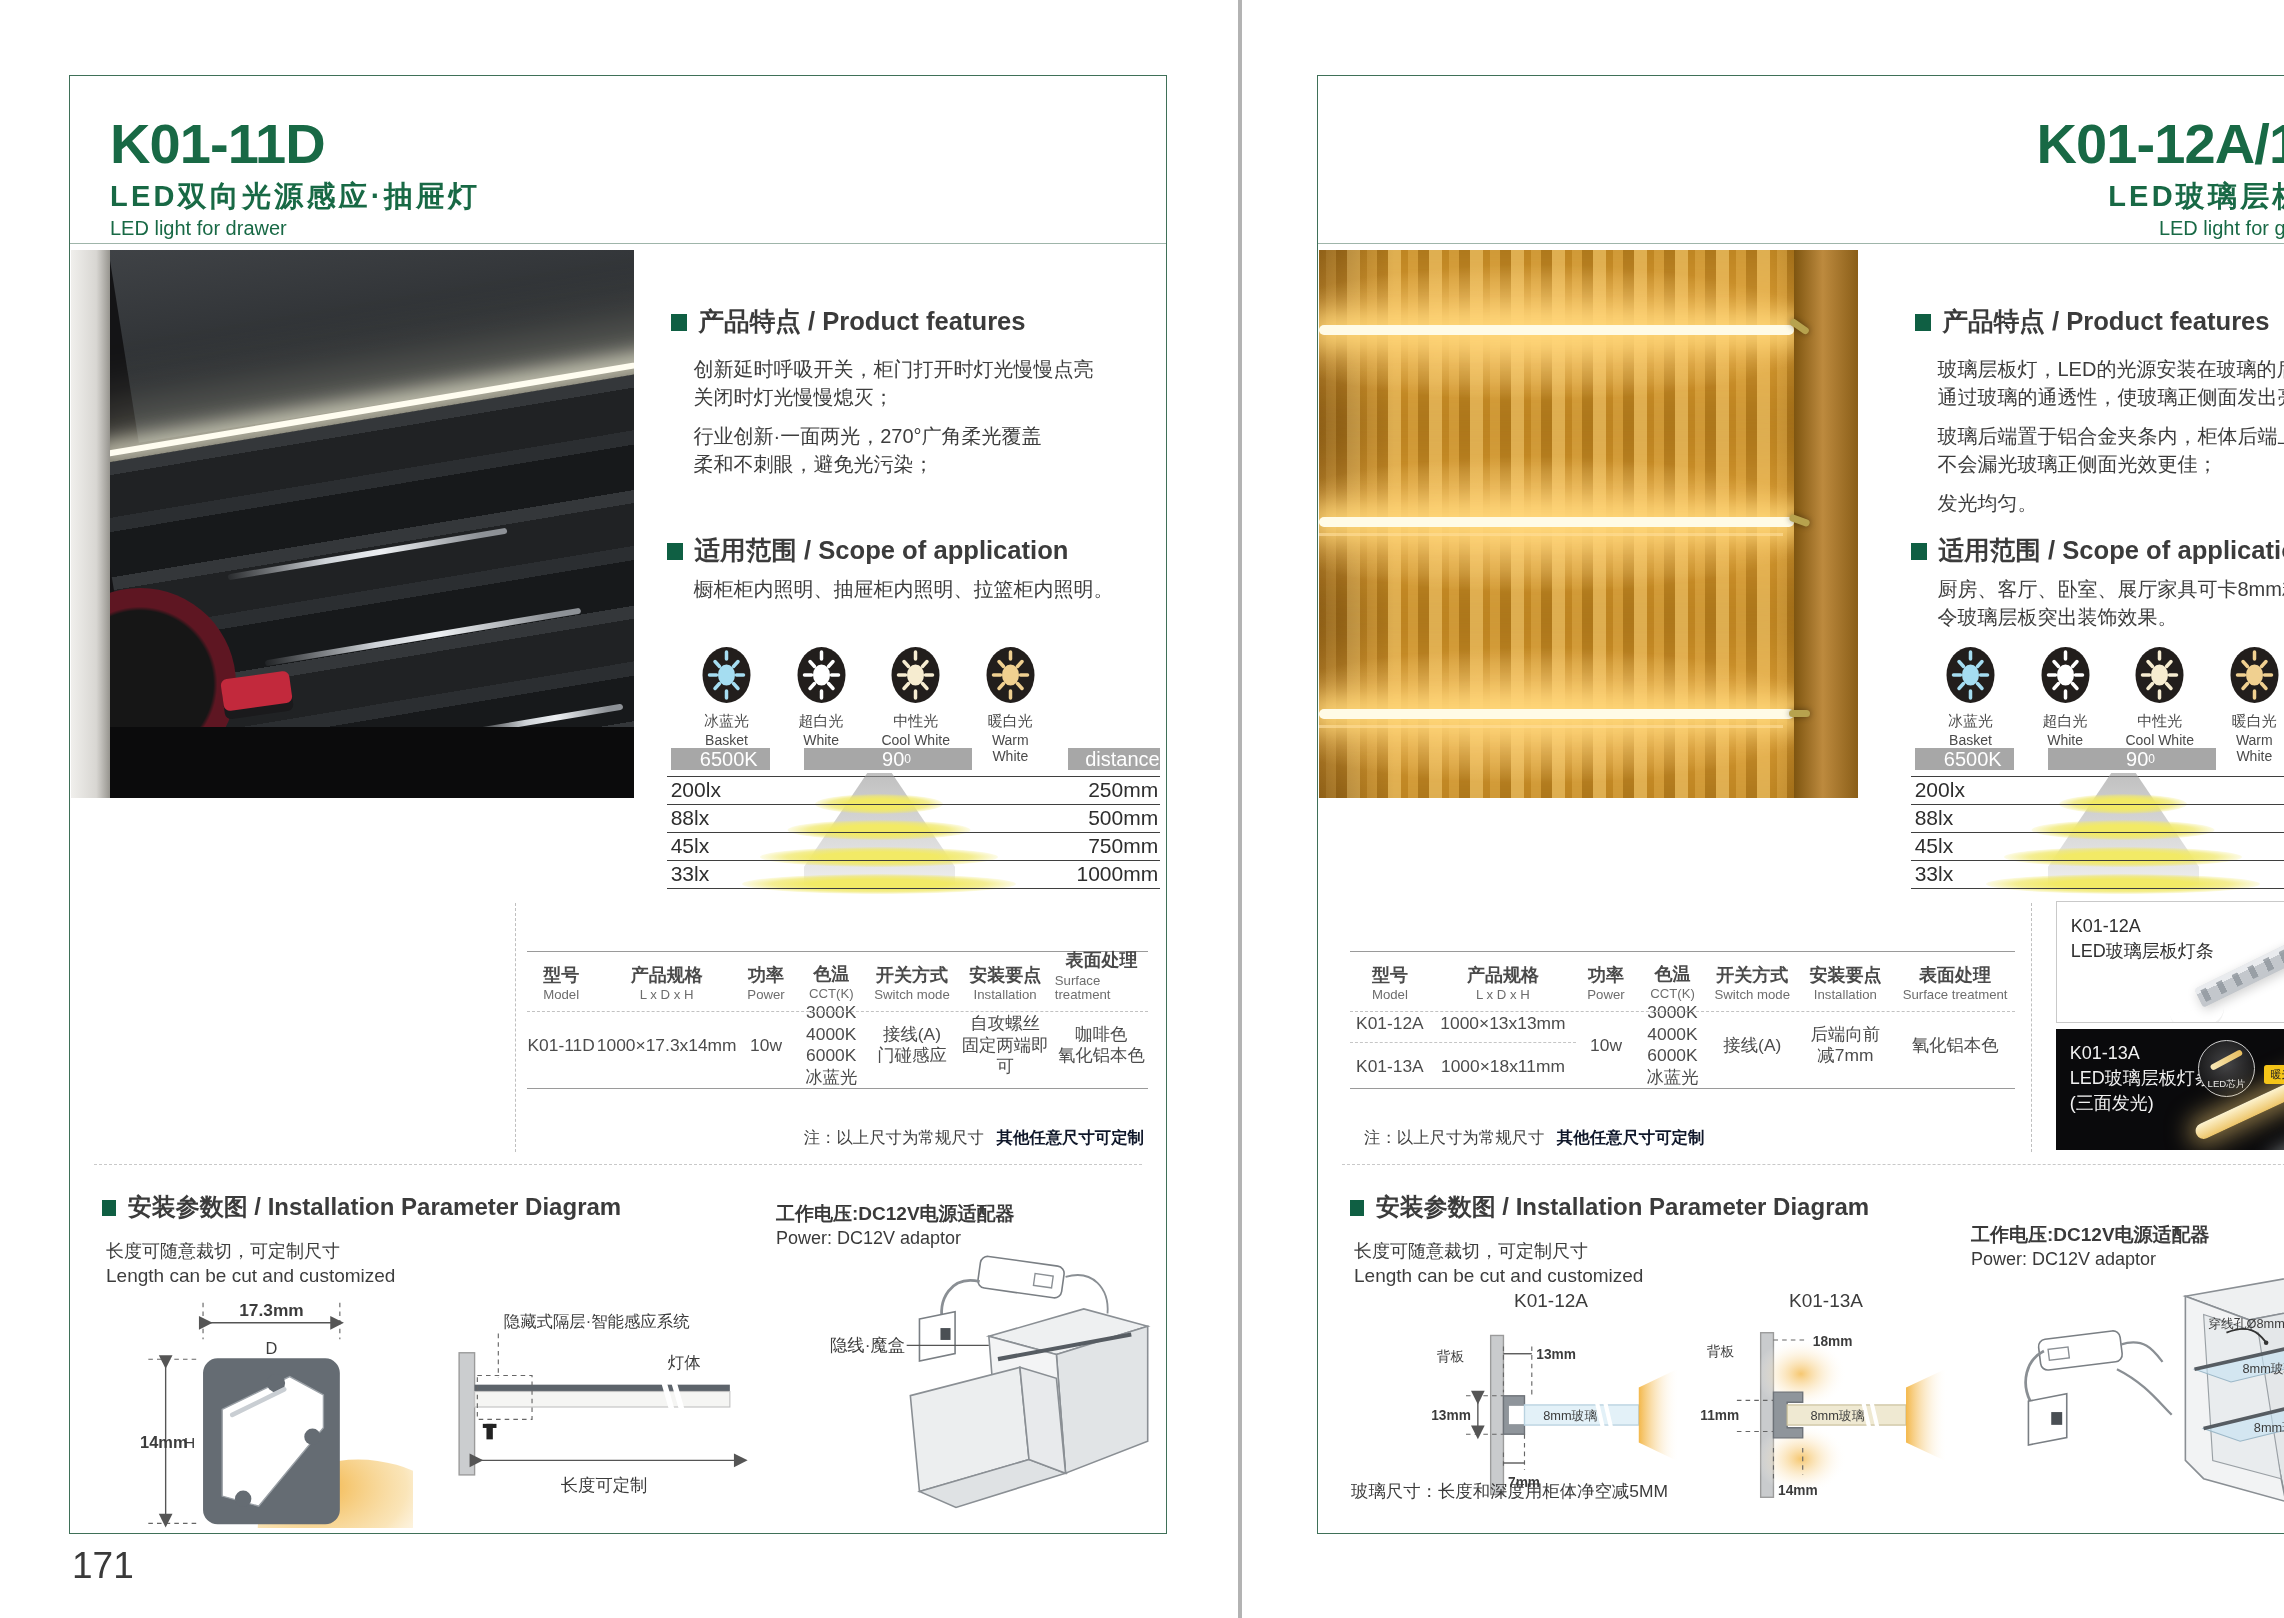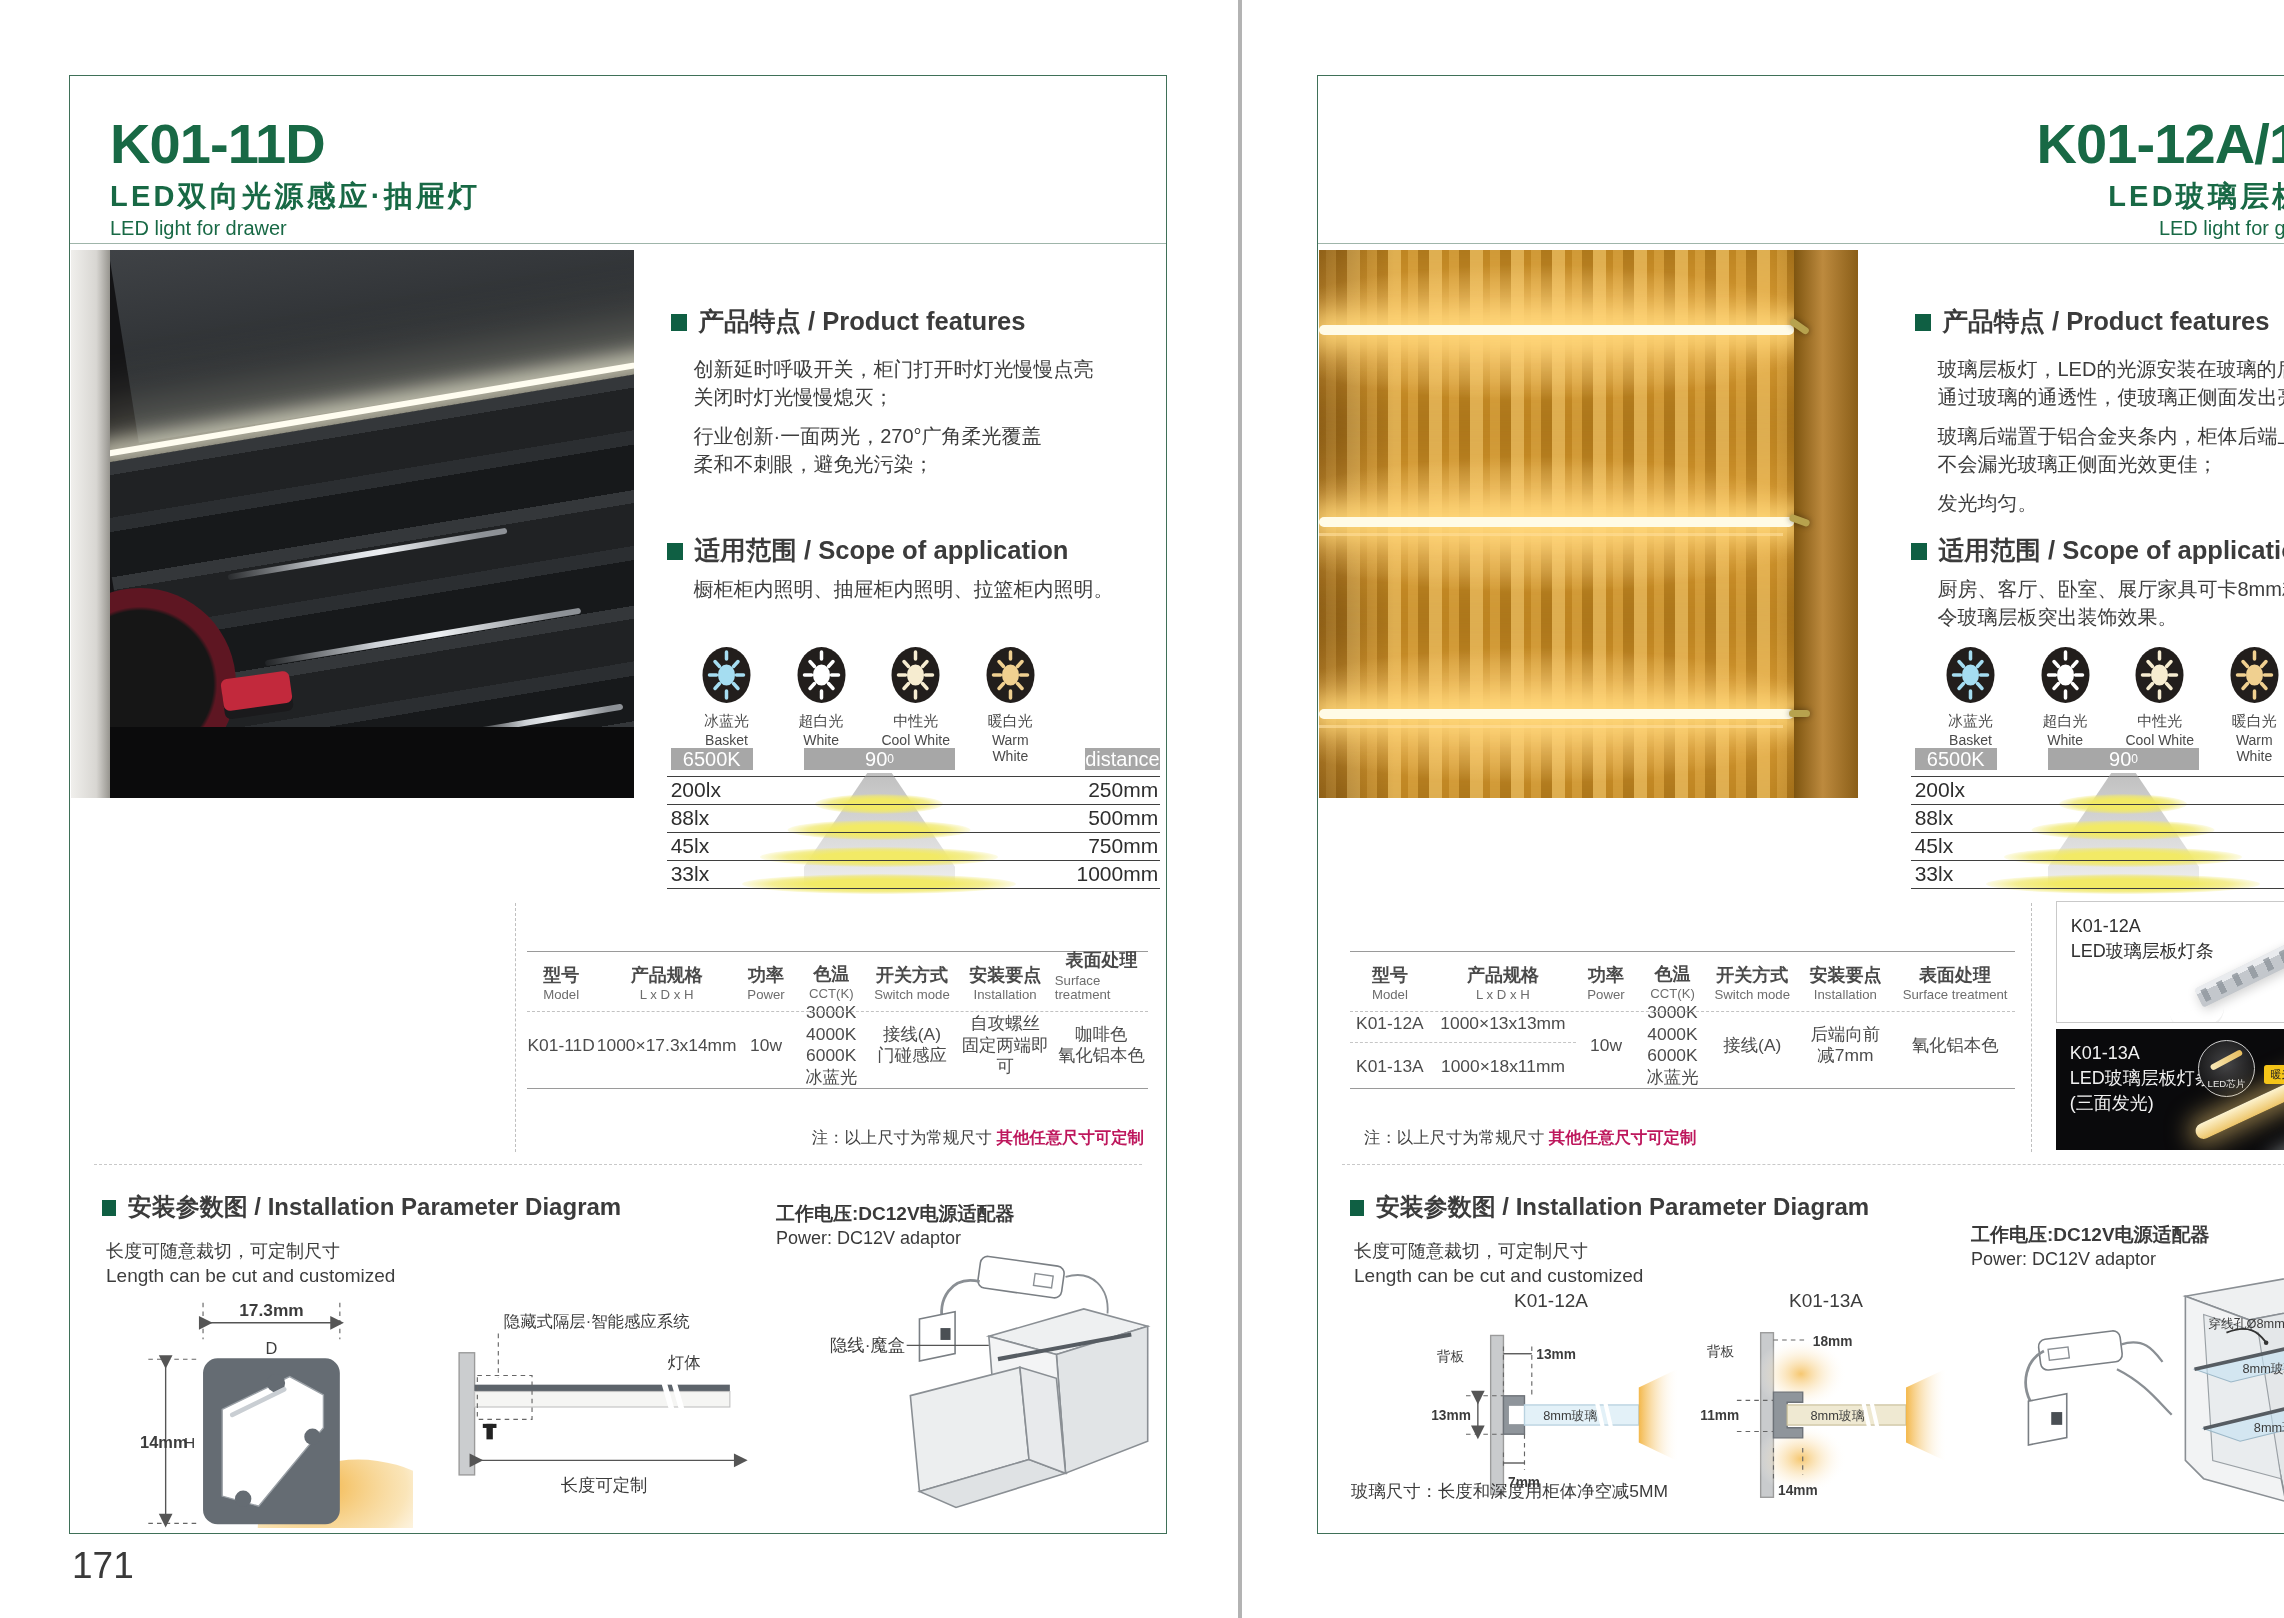--- a/index.html
+++ b/index.html
@@ -86,7 +86,7 @@
   .dist{position:absolute;top:672px;left:0;width:493px;}
   .dist-bars{position:relative;height:22px;}
   .dbar{position:absolute;top:0;height:22px;background:#a7a7a7;color:#fff;font-size:20px;
-        display:flex;align-items:center;justify-content:center;}
+        display:flex;align-items:center;justify-content:center;padding-left:17px;}
   .dbar.k{left:3.7px;width:82px;}
   .dbar.a{left:137px;width:151px;}
   .dbar.d{right:0;width:75px;}

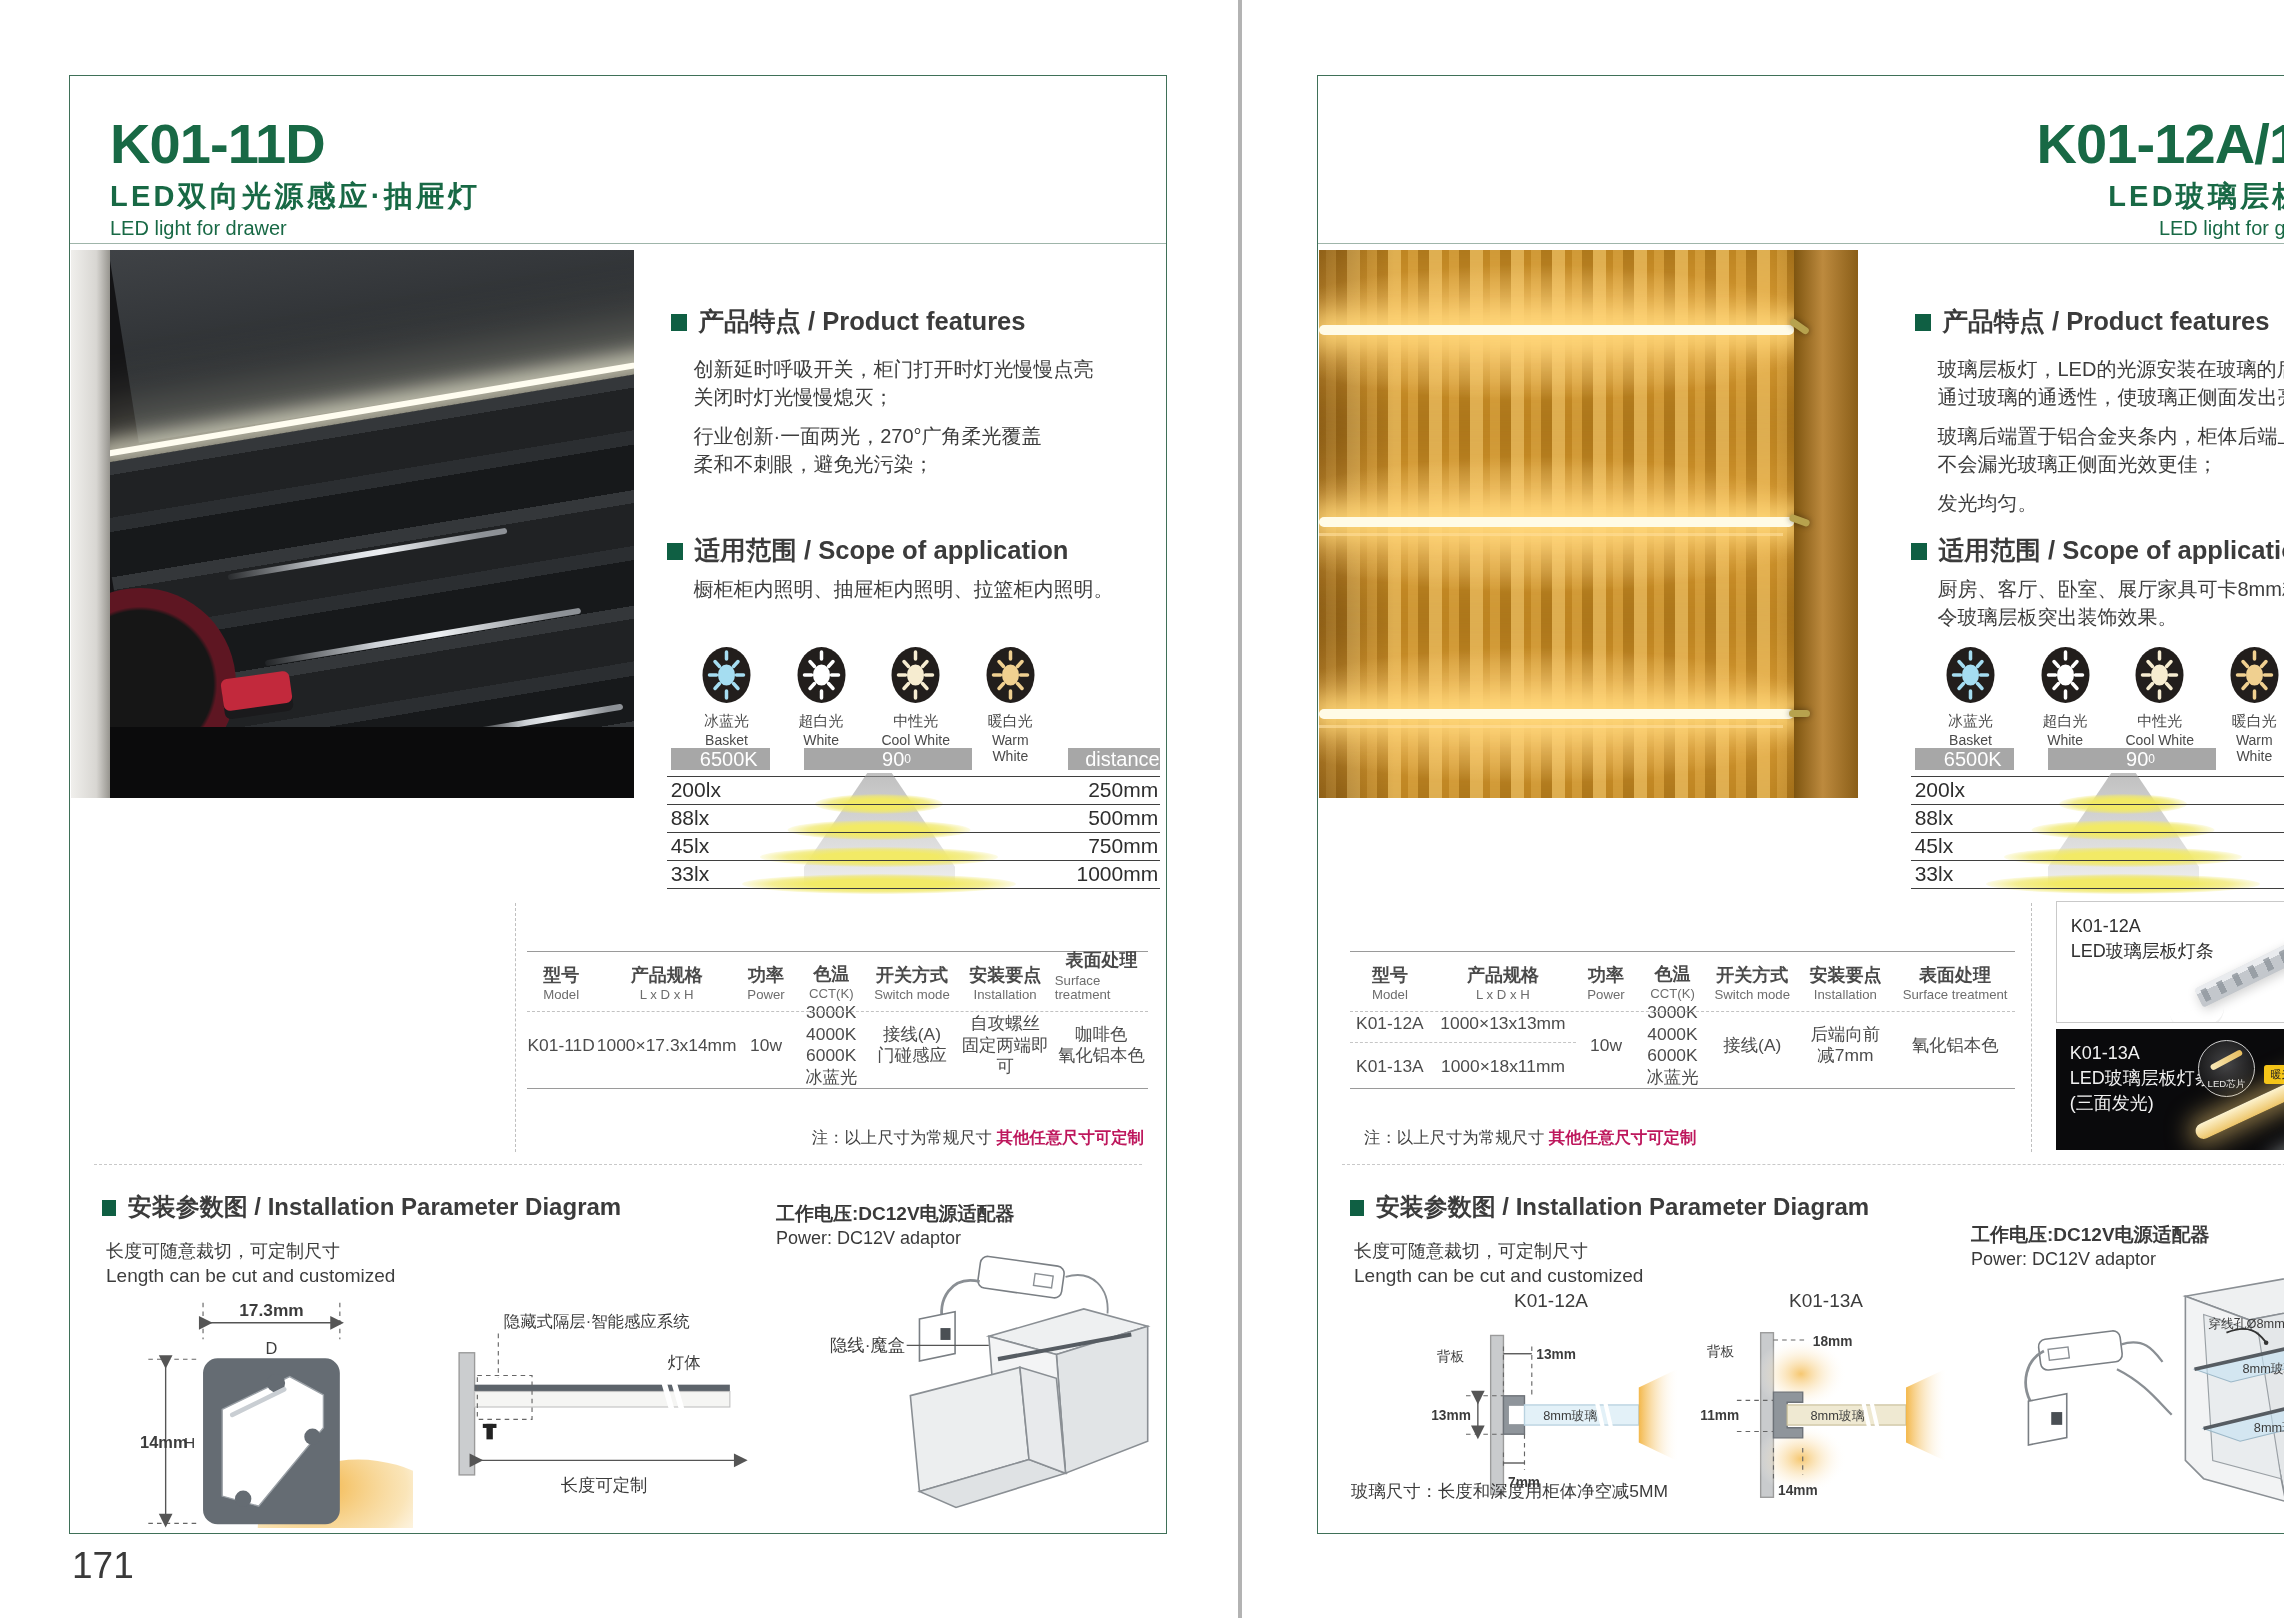--- a/index.html
+++ b/index.html
@@ -131,7 +131,7 @@
   .note{position:absolute;top:1051px;font-size:16.4px;color:#3f3f3f;}
   #page-left .note{right:22px;text-align:right;}
   #page-right .note{left:46px;text-align:left;}
-  .note .green{color:#be185d;font-weight:bold;}
+  .note .green{color:#0f172a;font-weight:bold;margin-left:8px;}
   .vdash{position:absolute;top:827px;border-left:1.4px dashed #bfbfbf;height:249px;}
   #page-left .vdash{left:445px;}
   #page-right .vdash{left:713px;}

